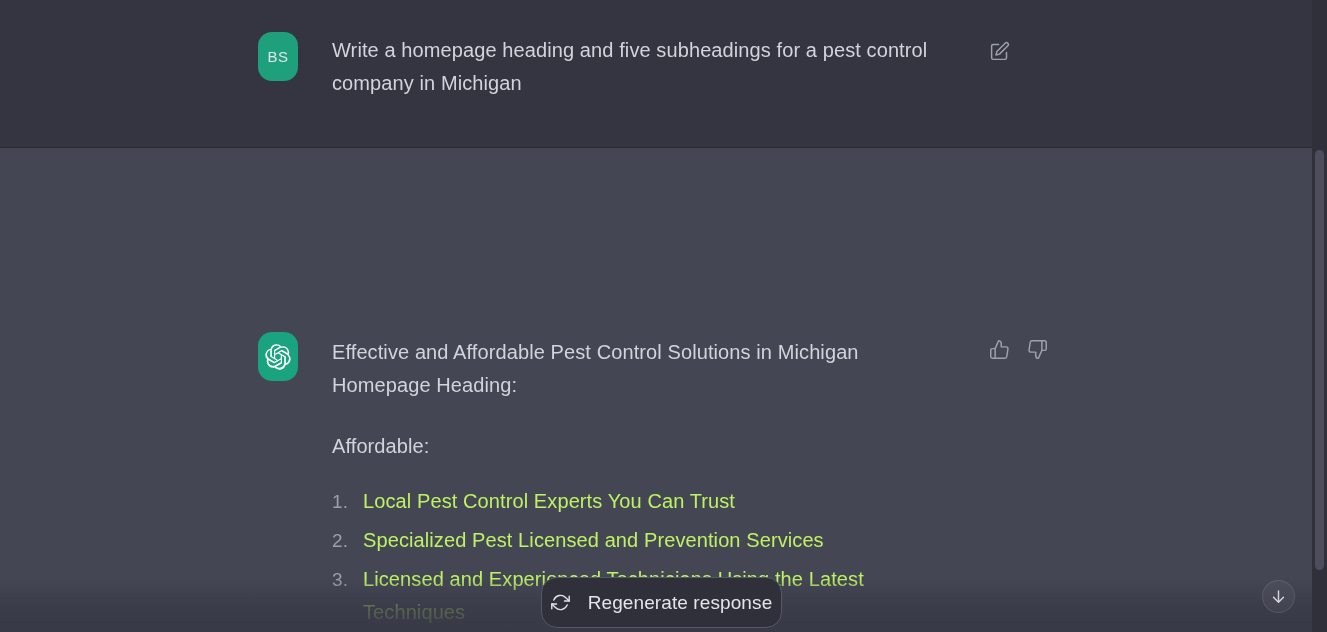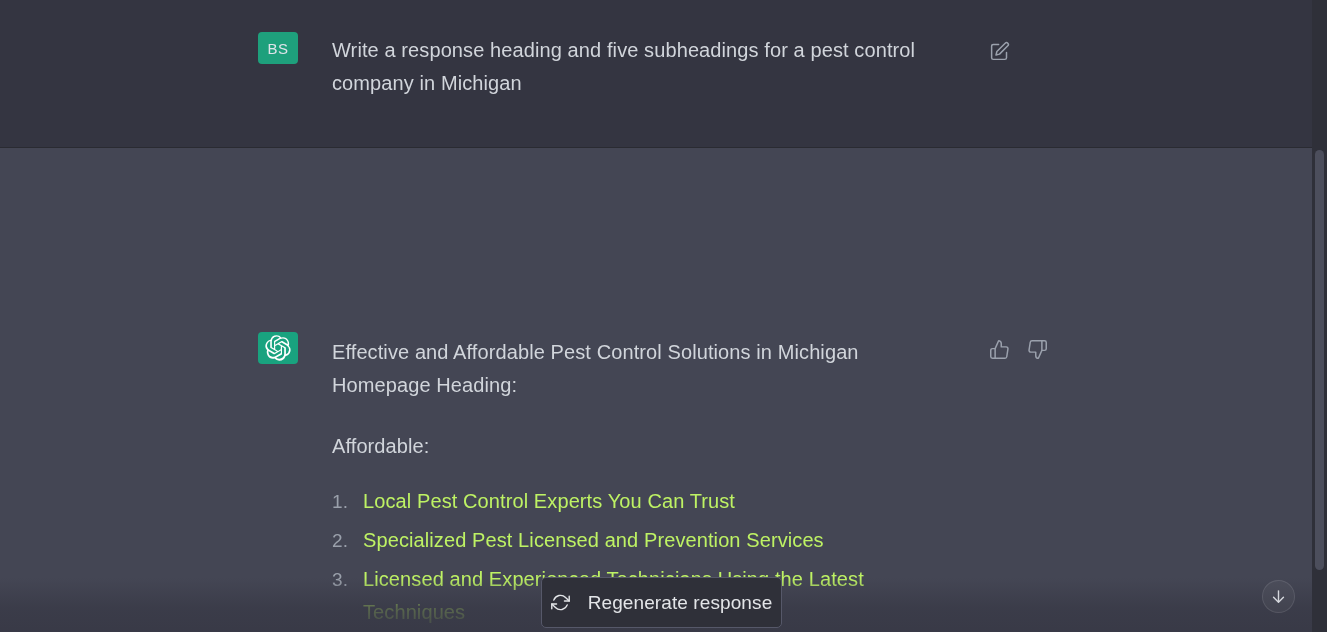--- a/index.html
+++ b/index.html
@@ -75,8 +75,8 @@
     position: absolute;
     left: 258px;
     width: 40px;
-    height: 32px;
-    border-radius: 4px;
+    height: 49px;
+    border-radius: 14px;
     display: flex;
     align-items: center;
     justify-content: center;

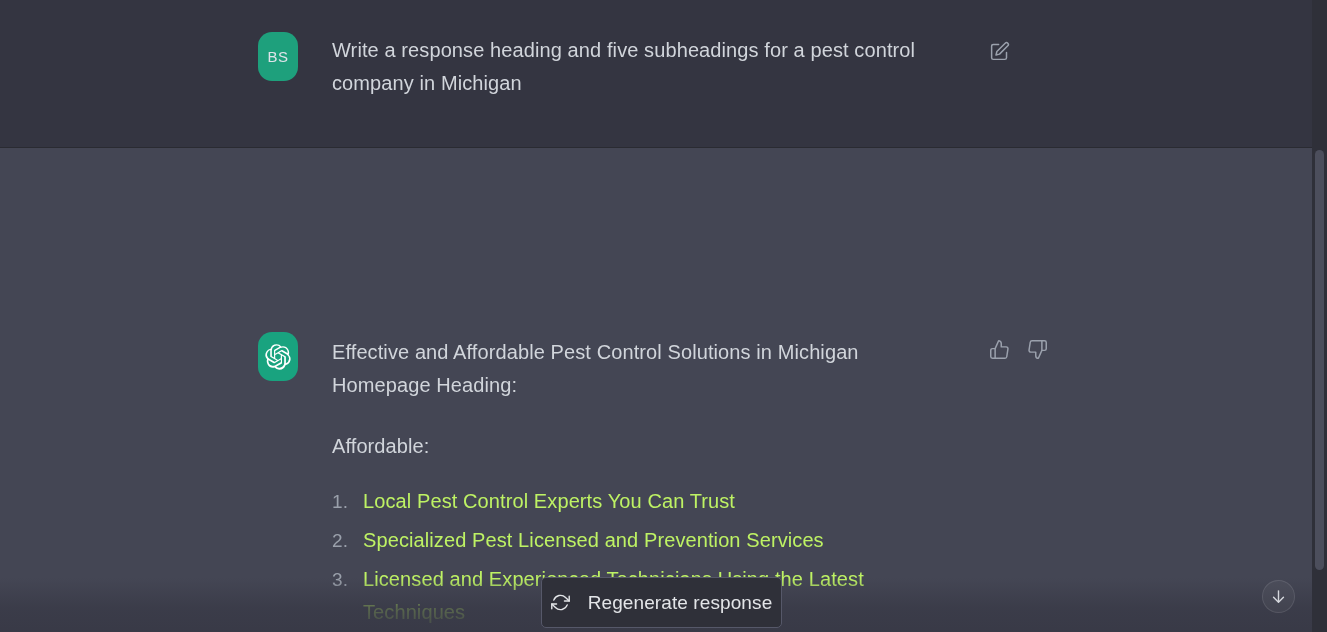--- a/index.html
+++ b/index.html
@@ -257,7 +257,7 @@
       </div>
 
       <div class="msg-body user">
-        <p class="para">Write a response heading and five subheadings for a pest control company in Michigan</p>
+        <p class="para">Write a homepage heading and five subheadings for a pest control company in Michigan</p>
       </div>
 
       <div class="actions user">

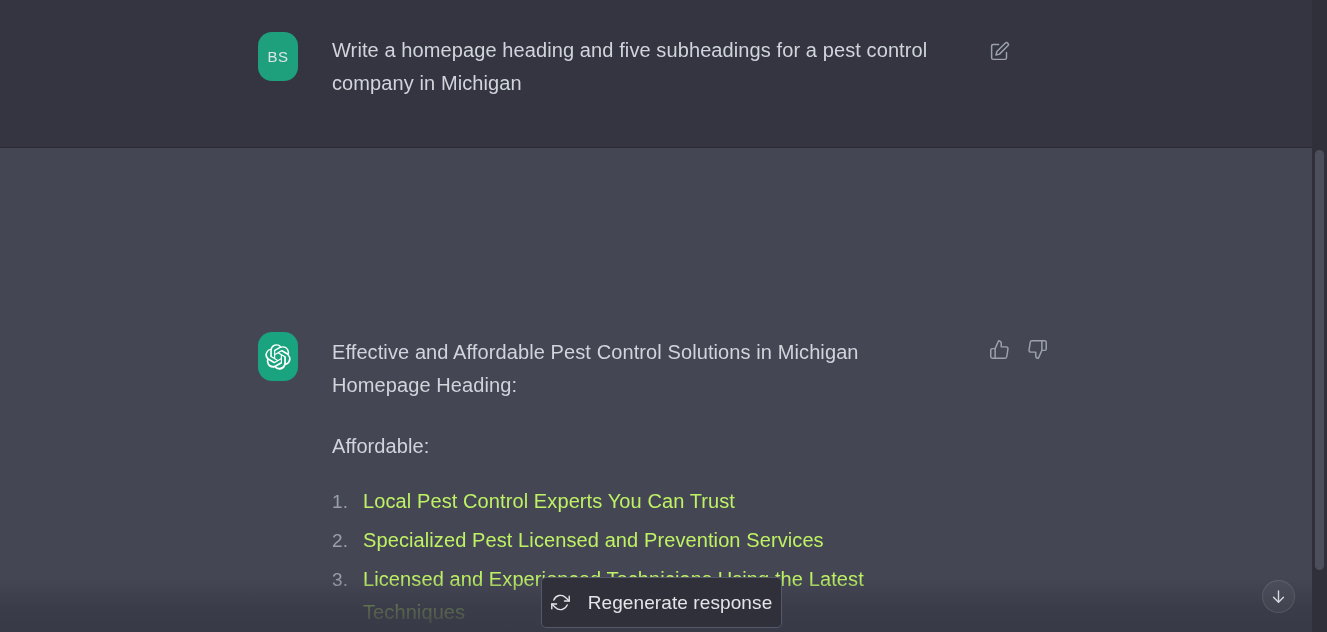--- a/index.html
+++ b/index.html
@@ -175,7 +175,7 @@
     gap: 18px;
     background: #2f3039;
     border: 1px solid #565869;
-    border-radius: 5px;
+    border-radius: 16px;
     color: #e3e5e8;
     font-size: 19px;
     letter-spacing: .1px;

